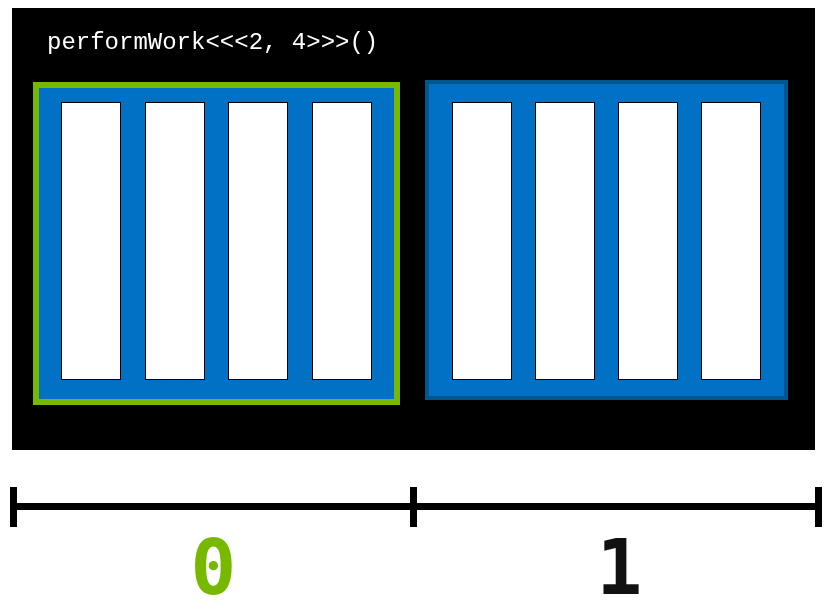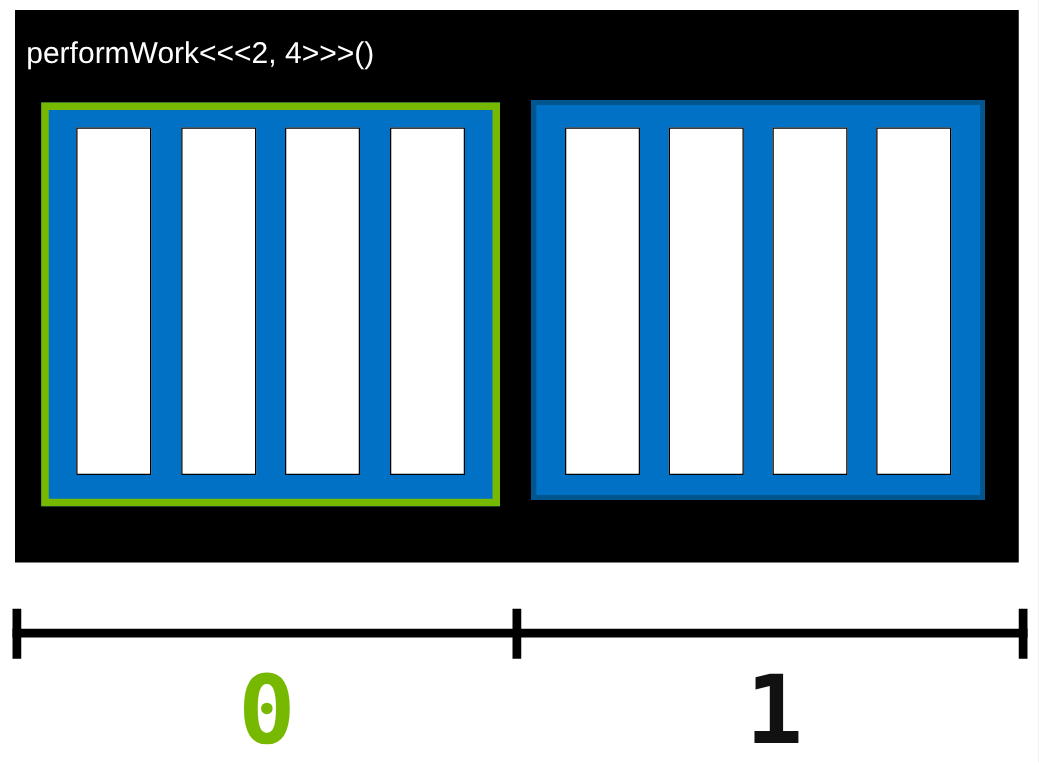--- a/index.html
+++ b/index.html
@@ -24,8 +24,8 @@
     background:var(--panel-bg);
   }
   .kernel-code{
-    position:absolute;left:9px;top:21px;
-    font-family:Liberation Sans, sans-serif;
+    position:absolute;left:35px;top:21px;
+    font-family:Liberation Mono, monospace;
     font-size:24px;line-height:1.2;color:var(--code-color);
     white-space:pre;
   }

